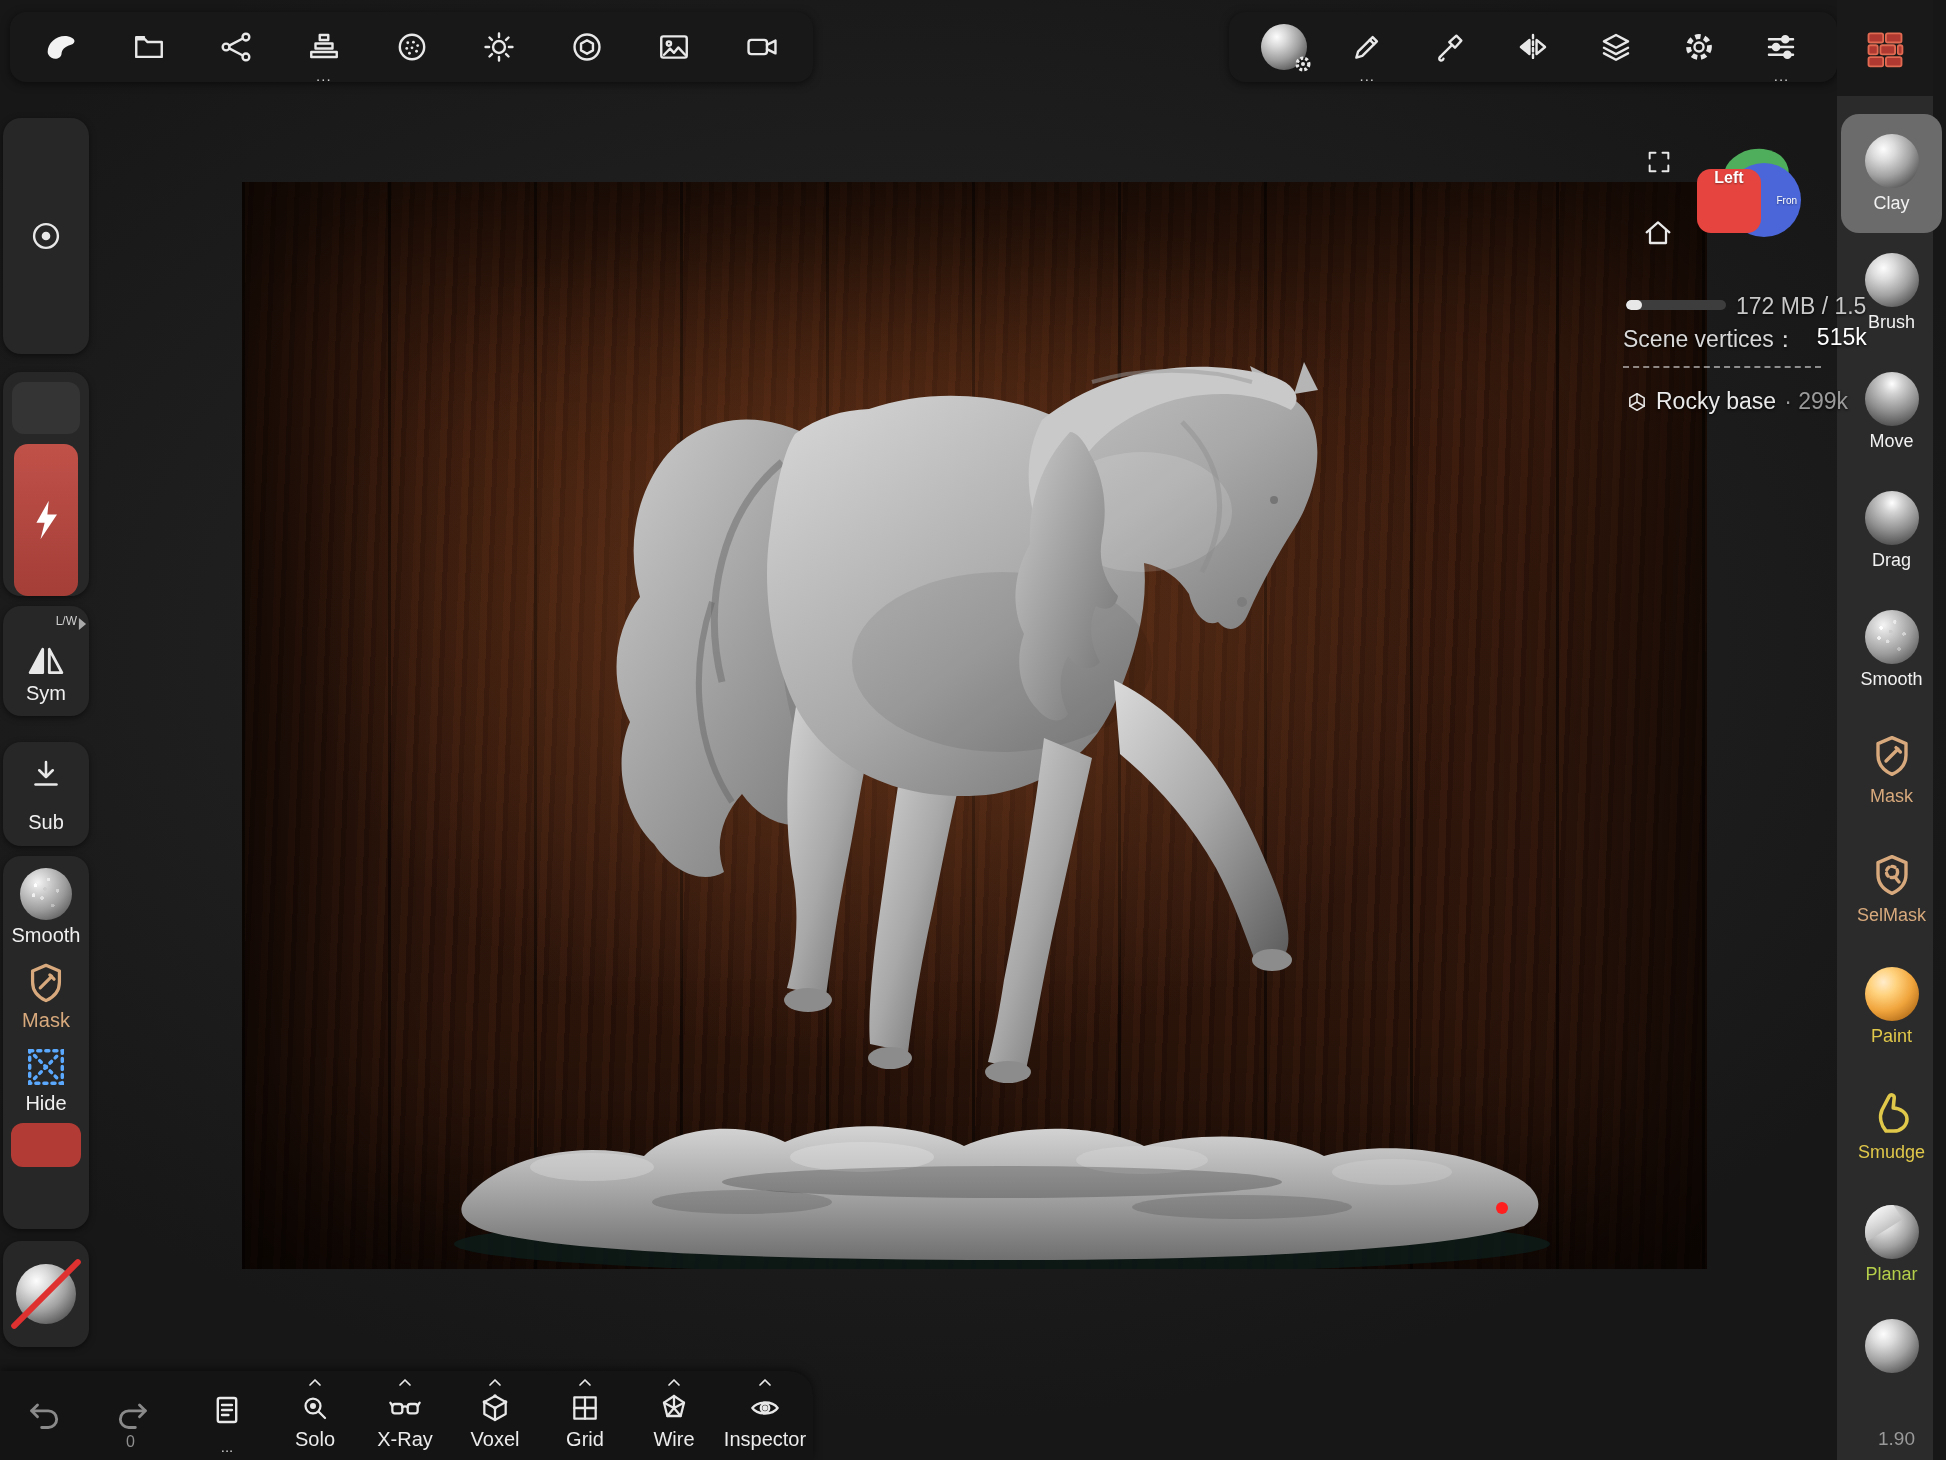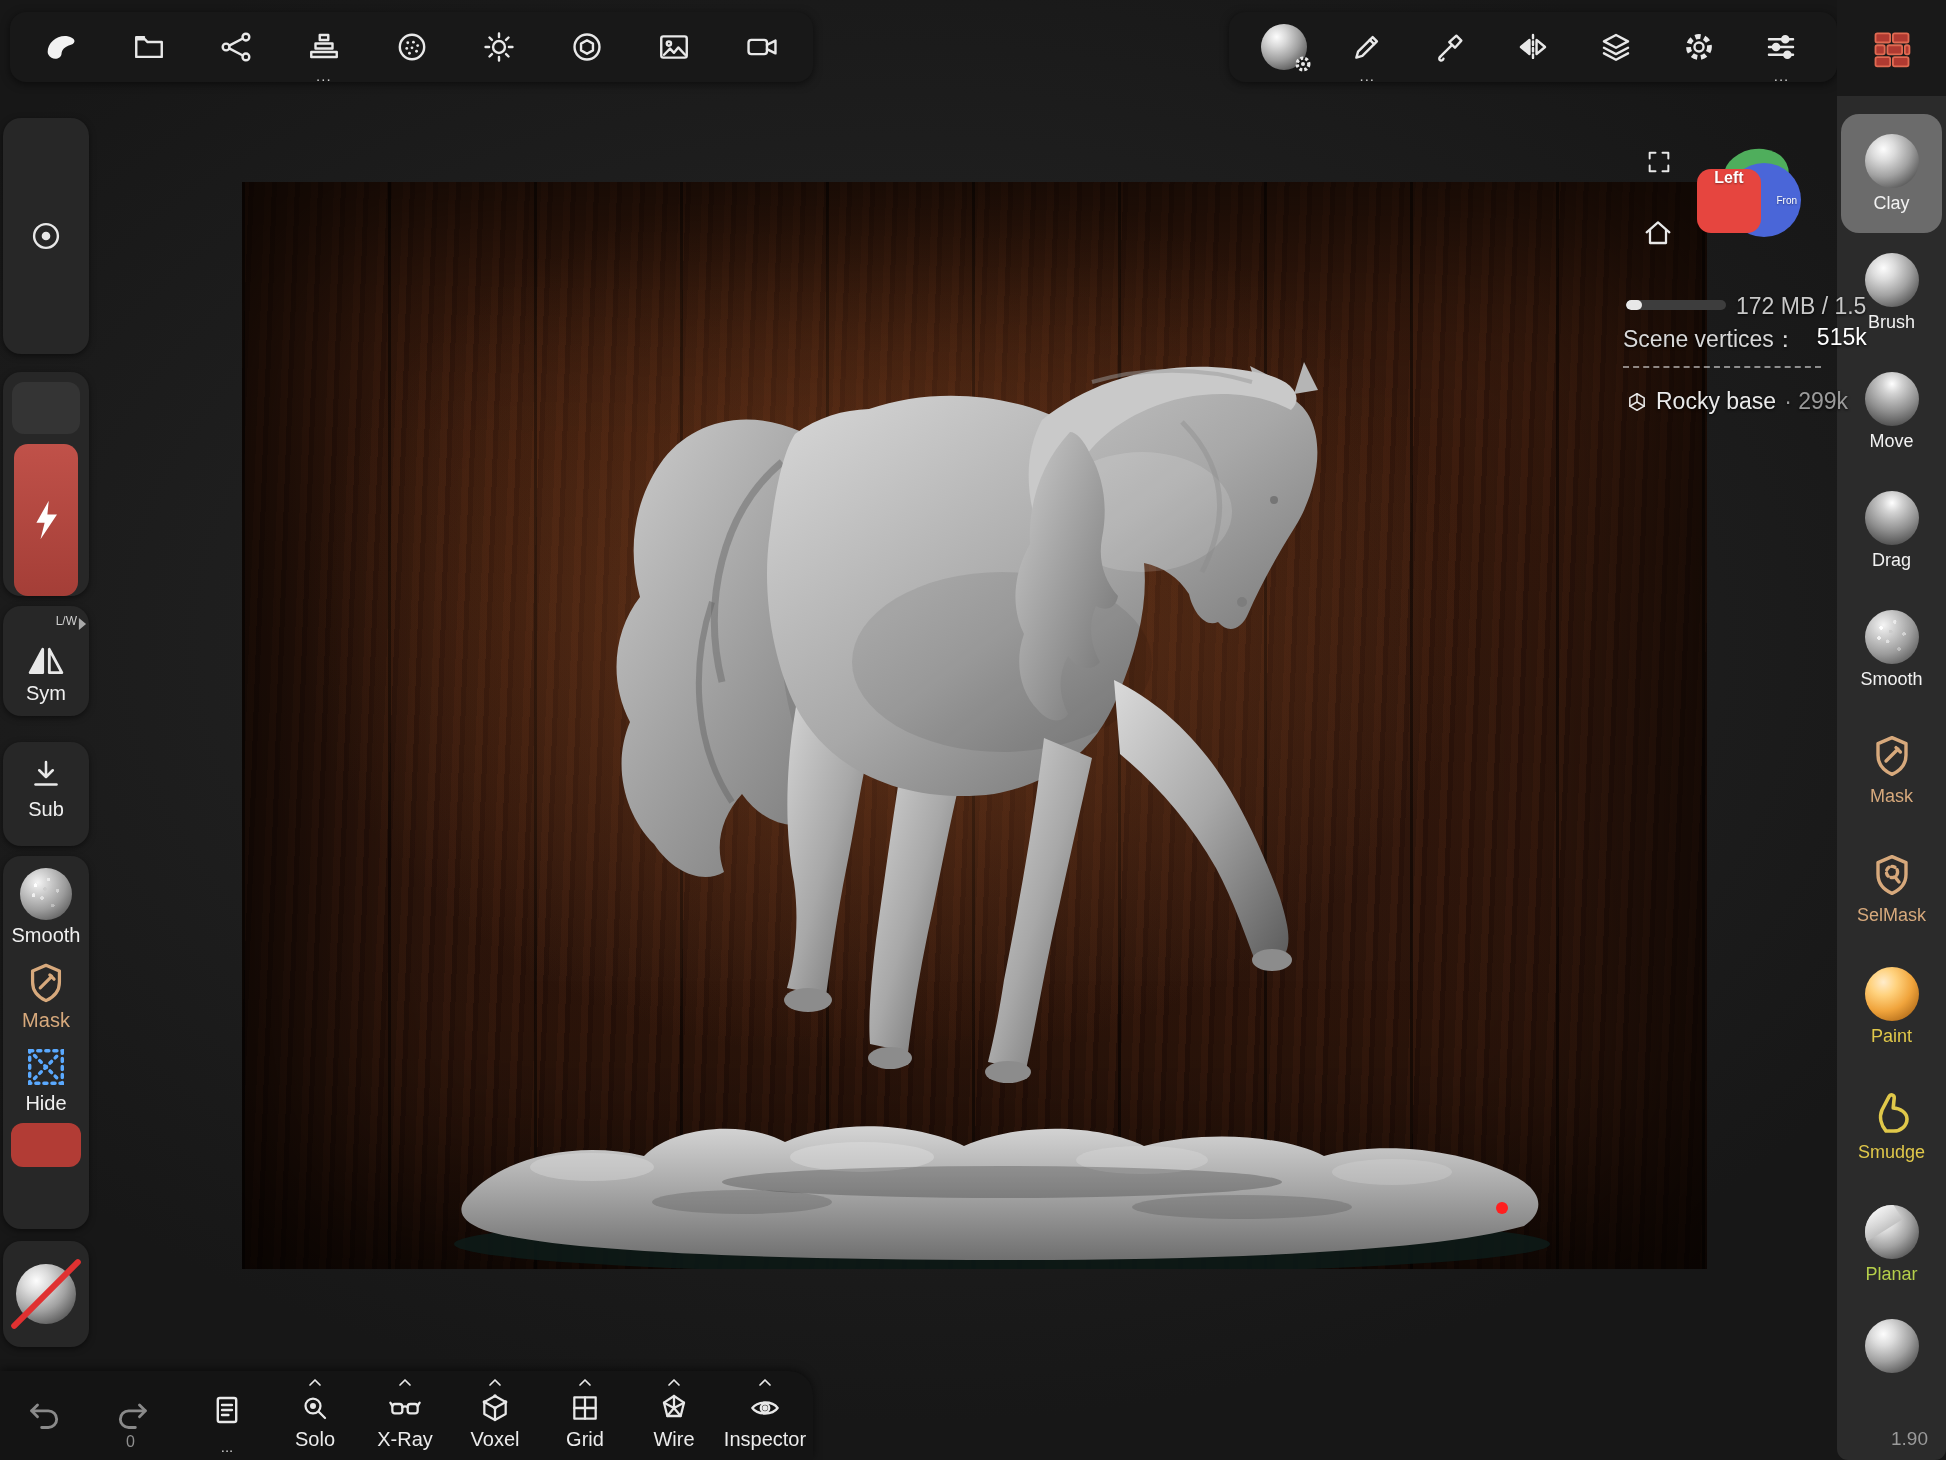--- a/index.html
+++ b/index.html
@@ -70,7 +70,7 @@
   .blab { font-size:20px; color:#ececec; }
 
   
-  #r-bar { left:1837px; top:0; width:109px; height:1460px; background:#2b2b2b;border-radius:11px; }
+  #r-bar { left:1837px; top:0; width:96px; height:1460px; background:#2b2b2b; }
   #r-head { height:96px; background:#191919; display:flex; align-items:center; justify-content:center; }
   .tool { width:109px; height:119px; display:flex; flex-direction:column; align-items:center; justify-content:center; gap:5px; }
   .tool.sel { background:#6b6b6b; border-radius:18px; width:101px; margin-left:4px; }

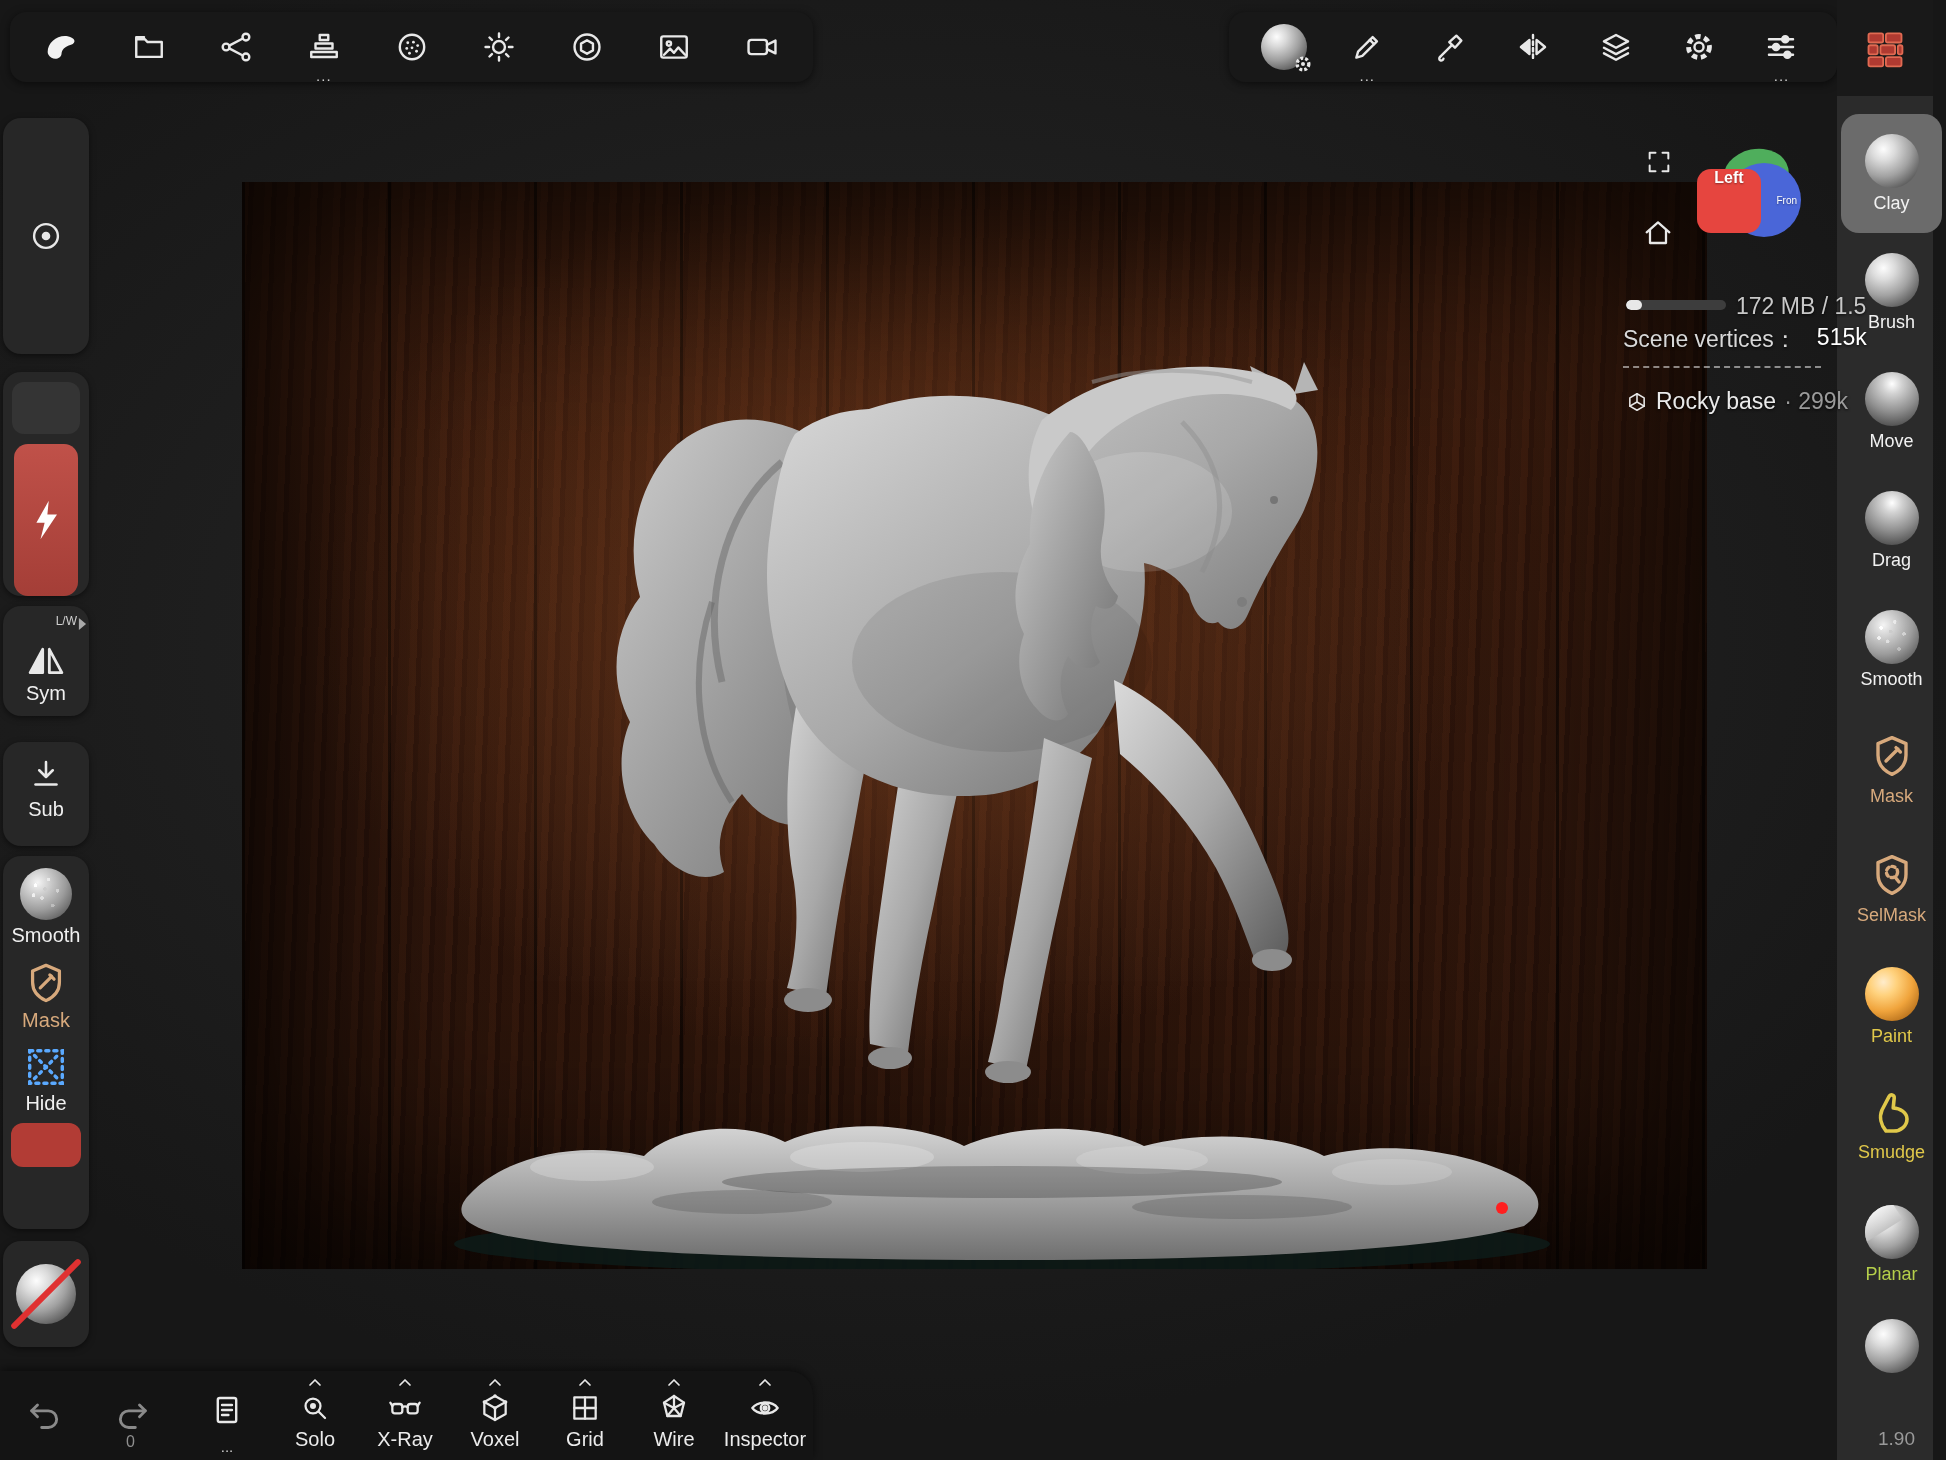--- a/index.html
+++ b/index.html
@@ -340,7 +340,7 @@
           <path d="M12 4 V13.5 M7.5 9.5 L12 14 L16.5 9.5"></path>
           <path d="M5 19 H19"></path>
         </svg>
-      <span class="lab-l" style="margin-top:6px;">Sub</span>
+      <span class="lab-l" style="margin-top:19px;">Sub</span>
     </div>
   </div>
 

